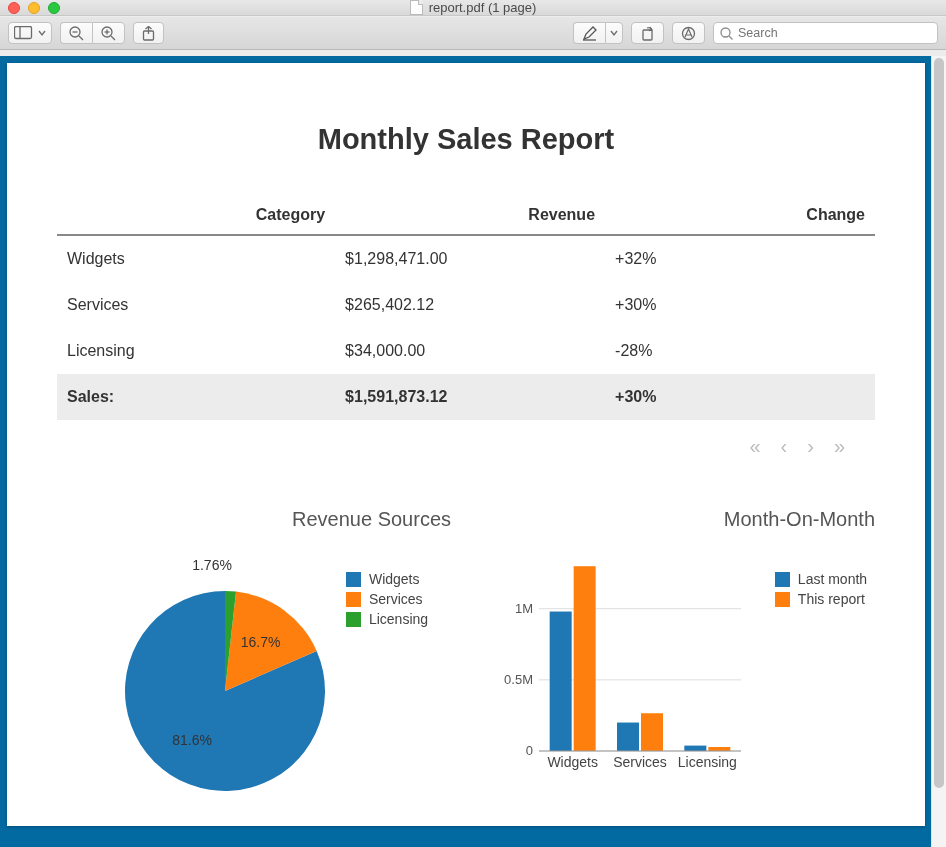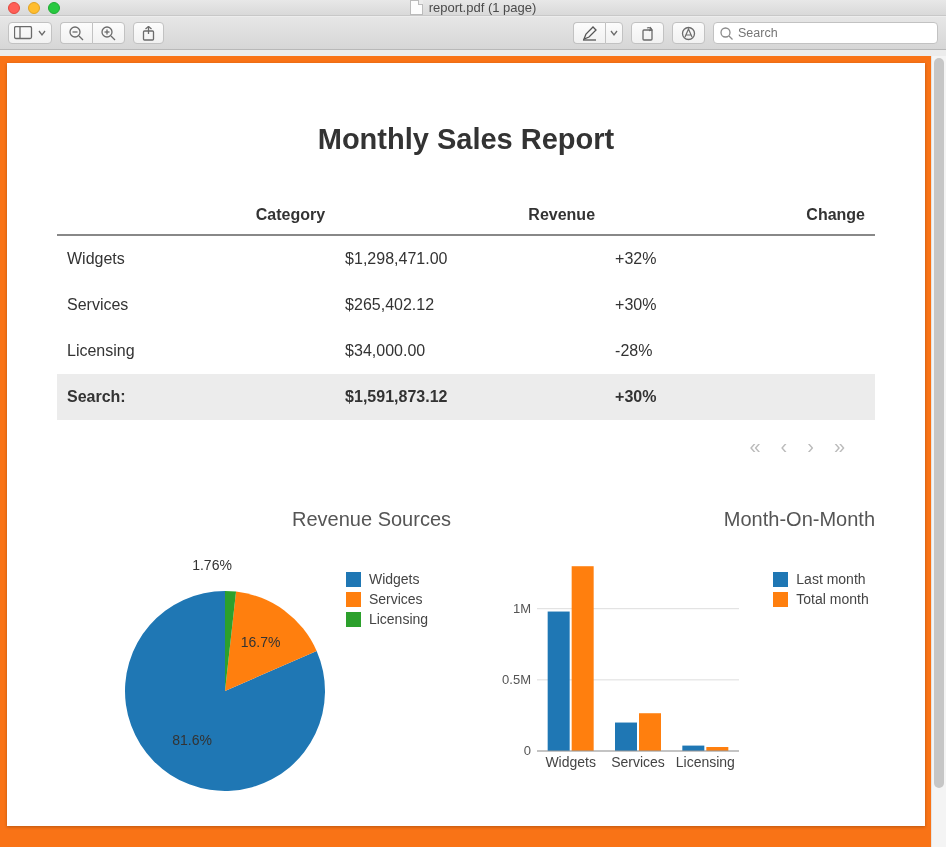--- a/index.html
+++ b/index.html
@@ -83,7 +83,7 @@
   
   .doc-scroll {
     position: absolute; top: 56px; left: 0; right: 0; bottom: 0;
-    background: #f97316;
+    background: #0369a1;
     overflow: hidden;
   }
   .page {

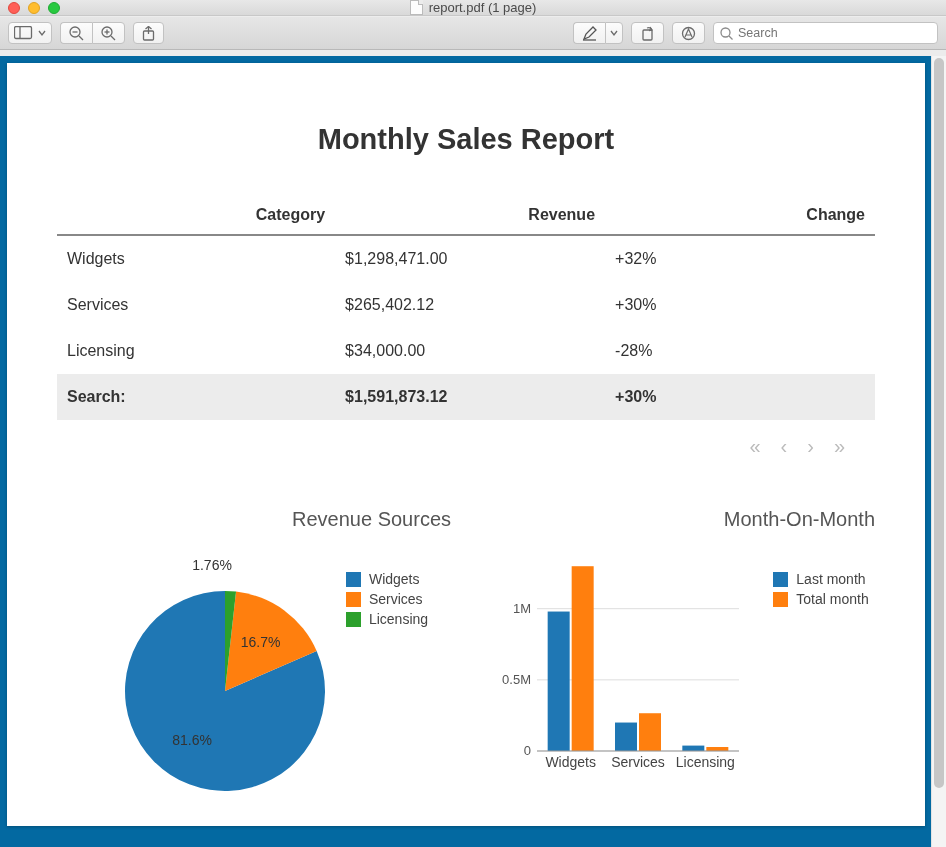--- a/index.html
+++ b/index.html
@@ -261,7 +261,7 @@
           <td>-28%</td>
         </tr>
         <tr class="total">
-          <td>Search:</td>
+          <td>Sales:</td>
           <td>$1,591,873.12</td>
           <td>+30%</td>
         </tr>

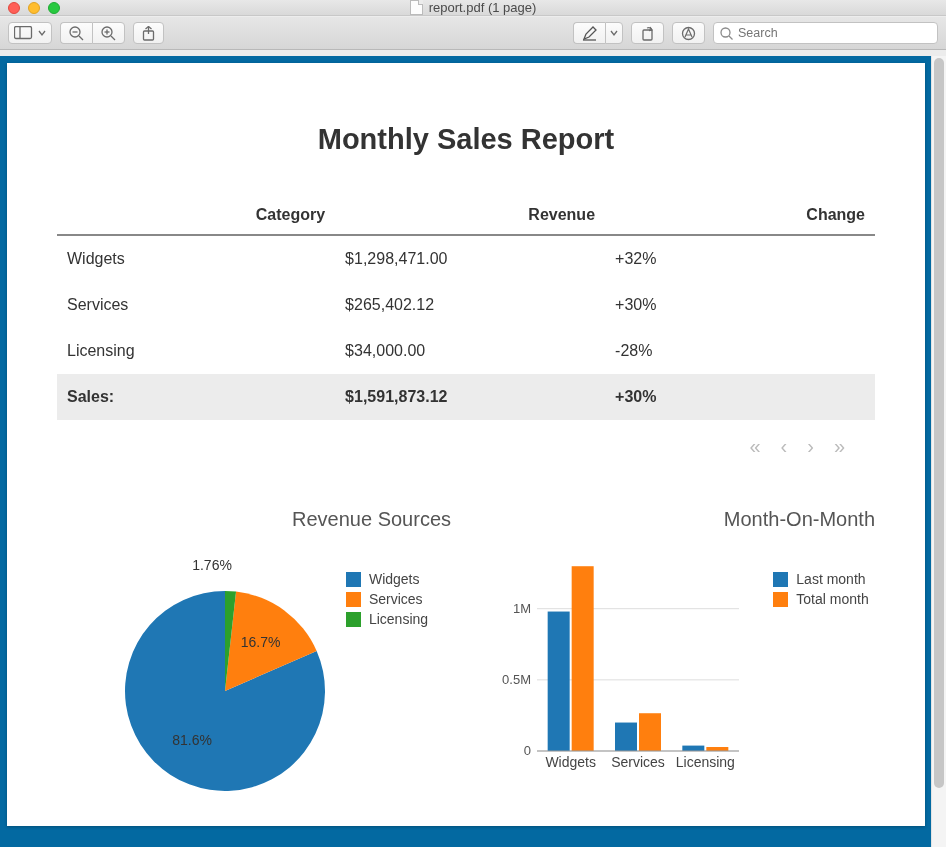--- a/index.html
+++ b/index.html
@@ -333,7 +333,7 @@
               </div>
               <div class="legend-row">
                 <span class="swatch" style="background:#ff7f0e"></span>
-                <span>Total month</span>
+                <span>This report</span>
               </div>
             </div>
         </div>

